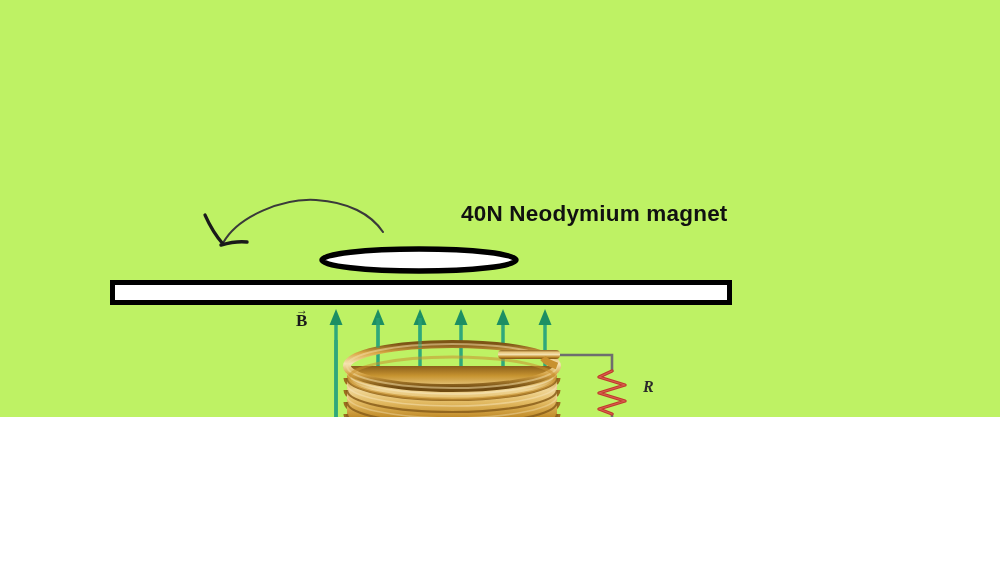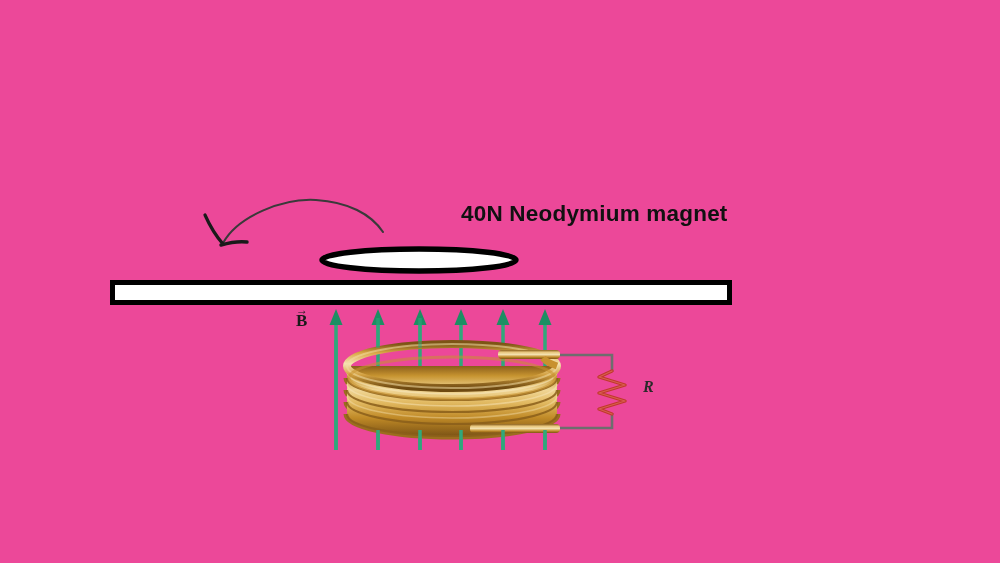--- a/index.html
+++ b/index.html
@@ -13,8 +13,8 @@
   #stage {
     position: relative;
     width: 1000px;
-    height: 563px;
-    background: #ec4899;
+    height: 417px;
+    background: #bef264;
     overflow: hidden;
   }
   #diagram {

